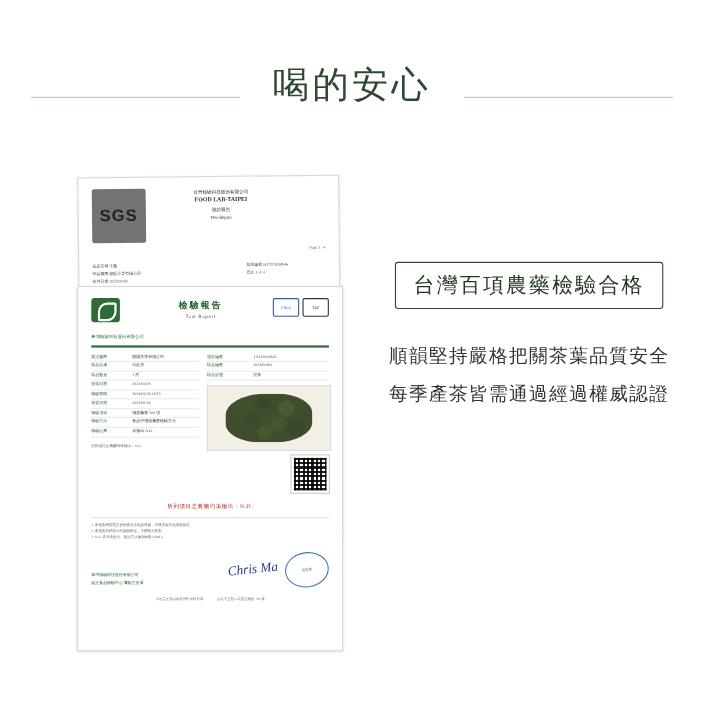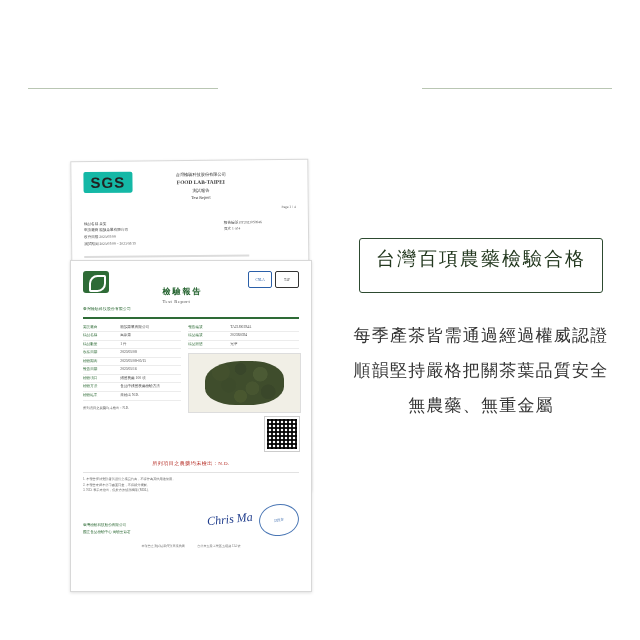--- a/index.html
+++ b/index.html
@@ -330,6 +330,7 @@
 <div class="rule-left"></div>
 <div class="rule-right"></div>
 <div class="header">
+  <h1 class="header-title">喝的安心</h1>
 </div>
 
 <div class="cert-area">

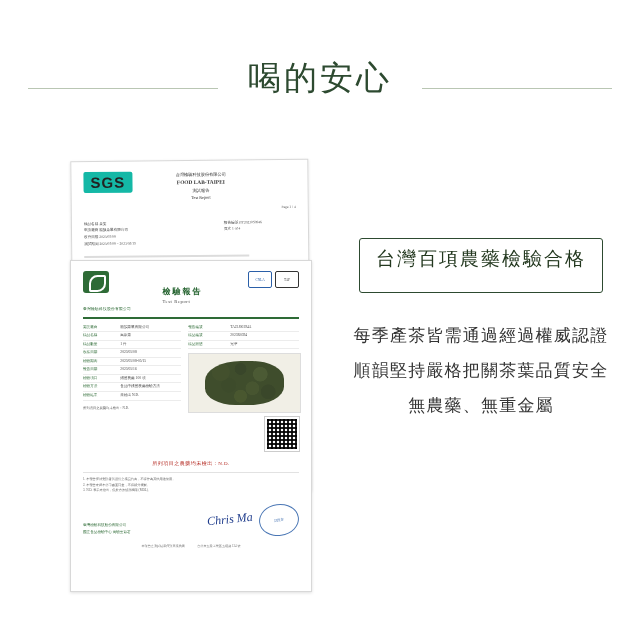--- a/index.html
+++ b/index.html
@@ -125,8 +125,8 @@
     font-size: 15px;
     letter-spacing: 1px;
     color: #222;
-    background: #14b8a6;
-    padding: 2px 7px;
+    background: #737373;
+    padding: 16px 7px;
     border-radius: 2px;
   }
   .sgs-head-text {

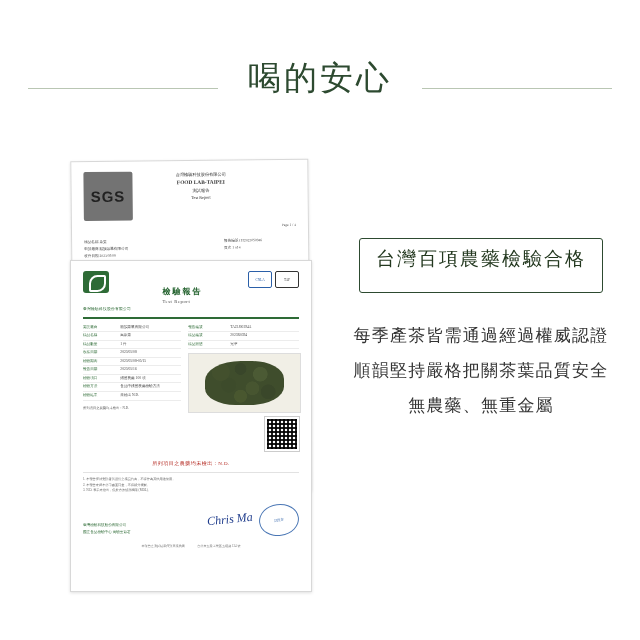--- a/index.html
+++ b/index.html
@@ -61,7 +61,7 @@
     display: inline-block;
     border: 1px solid #2d4a30;
     border-radius: 3px;
-    padding: 7px 16px 20px 16px;
+    padding: 7px 16px 8px 16px;
     font-size: 19px;
     letter-spacing: 2px;
     color: #23381f;

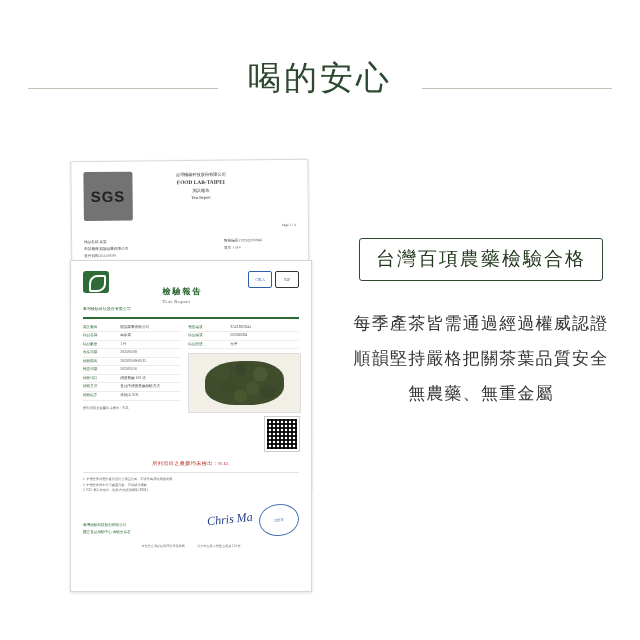--- a/index.html
+++ b/index.html
@@ -196,7 +196,7 @@
     letter-spacing: 0.2px;
     white-space: nowrap;
   }
-  .rep-title-wrap { margin-top: 15px; }
+  .rep-title-wrap { text-align: center; margin-top: 1px; }
   .rep-title {
     font-size: 8px;
     color: #1f5f2a;

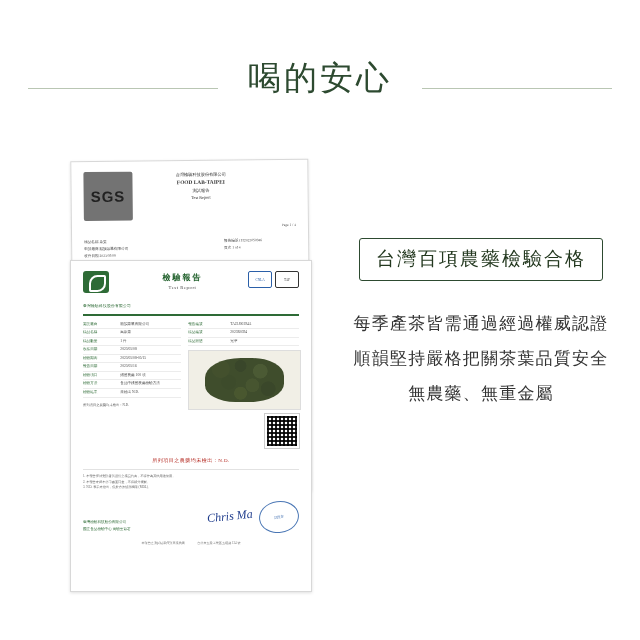--- a/index.html
+++ b/index.html
@@ -484,8 +484,8 @@
 <div class="right-panel">
   <div class="badge">台灣百項農藥檢驗合格</div>
   <div class="claims">
+    <div class="claim-line">順韻堅持嚴格把關茶葉品質安全</div>
     <div class="claim-line">每季產茶皆需通過經過權威認證</div>
-    <div class="claim-line">順韻堅持嚴格把關茶葉品質安全</div>
     <div class="claim-line">無農藥、無重金屬</div>
   </div>
 </div>

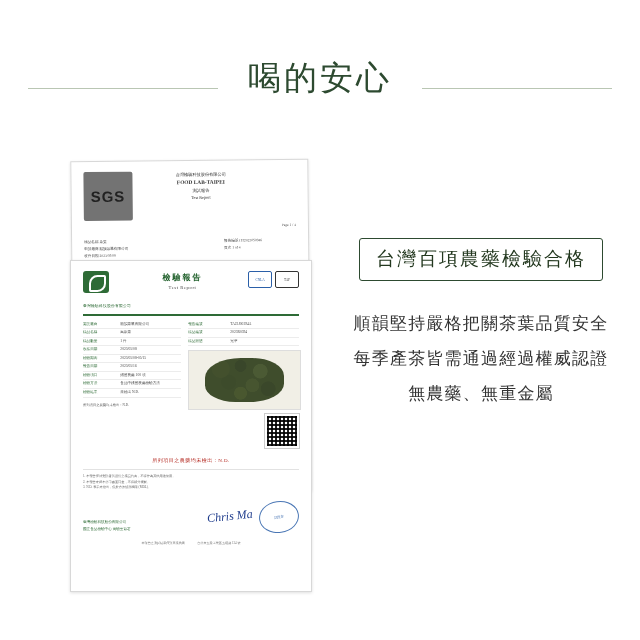--- a/index.html
+++ b/index.html
@@ -486,7 +486,6 @@
   <div class="claims">
     <div class="claim-line">順韻堅持嚴格把關茶葉品質安全</div>
     <div class="claim-line">每季產茶皆需通過經過權威認證</div>
-    <div class="claim-line">無農藥、無重金屬</div>
   </div>
 </div>
 

